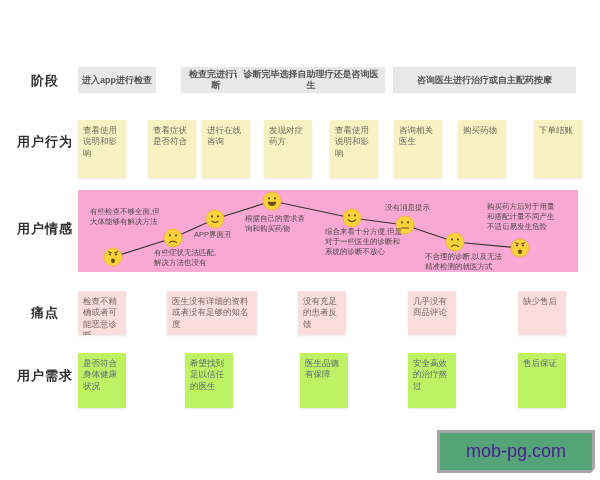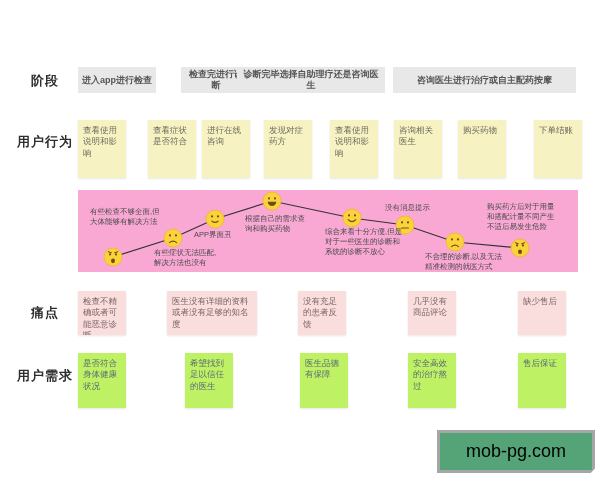--- a/index.html
+++ b/index.html
@@ -44,6 +44,7 @@
 
   <div class="row-label" style="top:72px">阶段</div>
   <div class="row-label" style="top:133px">用户行为</div>
+  <div class="row-label" style="top:220px">用户情感</div>
   <div class="row-label" style="top:304px">痛点</div>
   <div class="row-label" style="top:367px">用户需求</div>
 

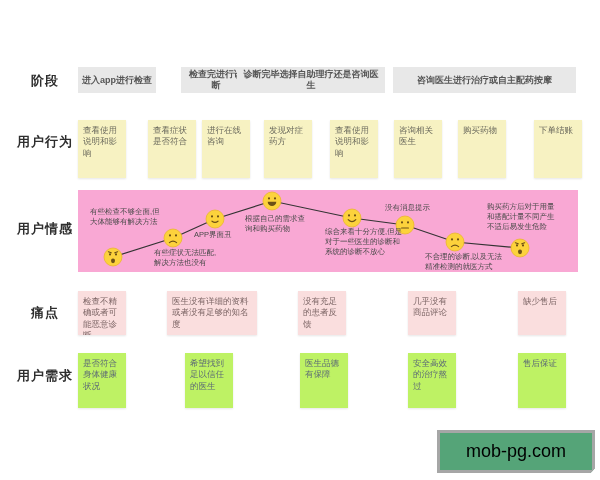--- a/index.html
+++ b/index.html
@@ -34,7 +34,7 @@
   .watermark{
     position:absolute;left:437px;top:430px;width:158px;height:43px;background:#55a478;
     border:3px solid #a6a6a6;box-sizing:border-box;display:flex;align-items:center;
-    justify-content:center;font-size:18px;color:#000000;
+    justify-content:center;font-size:18px;color:#4c1d95;
   }
 </style>
 </head>

